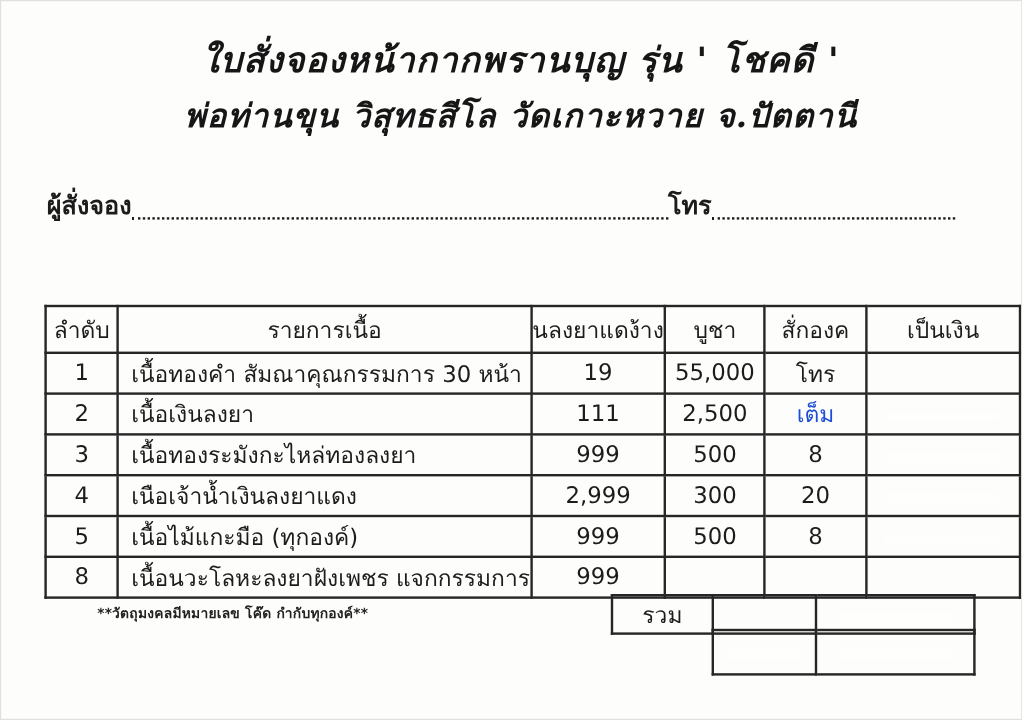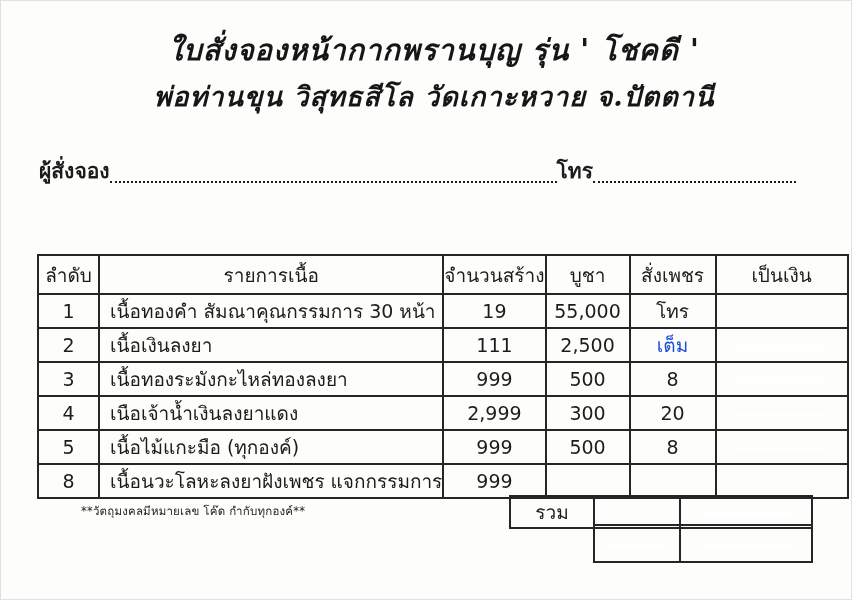--- a/index.html
+++ b/index.html
@@ -90,7 +90,7 @@
         <tr class="hdr">
       <th>ลำดับ</th>
       <th>รายการเนื้อ</th>
-      <th>จำนวนสร้าง</th>
+      <th>นลงยาแดง้าง</th>
       <th>บูชา</th>
       <th>สั่งเพชร</th>
       <th>เป็นเงิน</th>

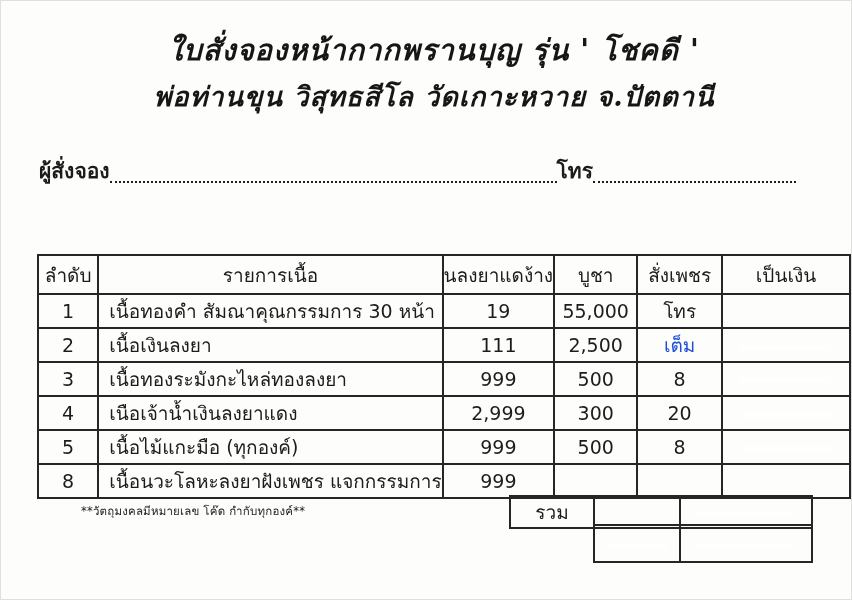--- a/index.html
+++ b/index.html
@@ -92,7 +92,7 @@
       <th>รายการเนื้อ</th>
       <th>นลงยาแดง้าง</th>
       <th>บูชา</th>
-      <th>สั่งเพชร</th>
+      <th>สั่กองค</th>
       <th>เป็นเงิน</th>
     </tr>
     <tr class="data">

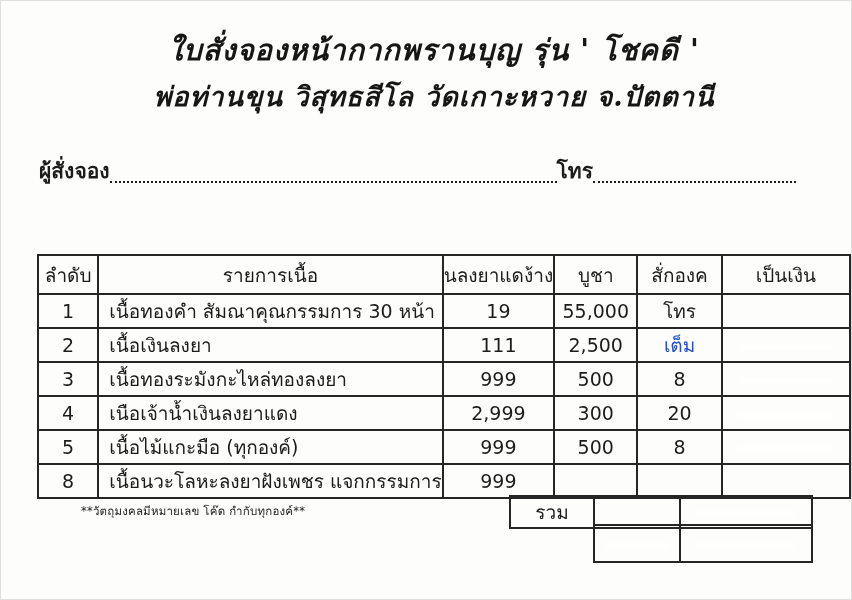--- a/index.html
+++ b/index.html
@@ -51,7 +51,7 @@
 
   
   .footnote {
-    position:absolute; left:80px; top:501px; font-size:11.5px; font-weight:normal;
+    position:absolute; left:80px; top:501px; font-size:11.5px; font-weight:bold;
     color:#222; letter-spacing:.2px;
   }
 

